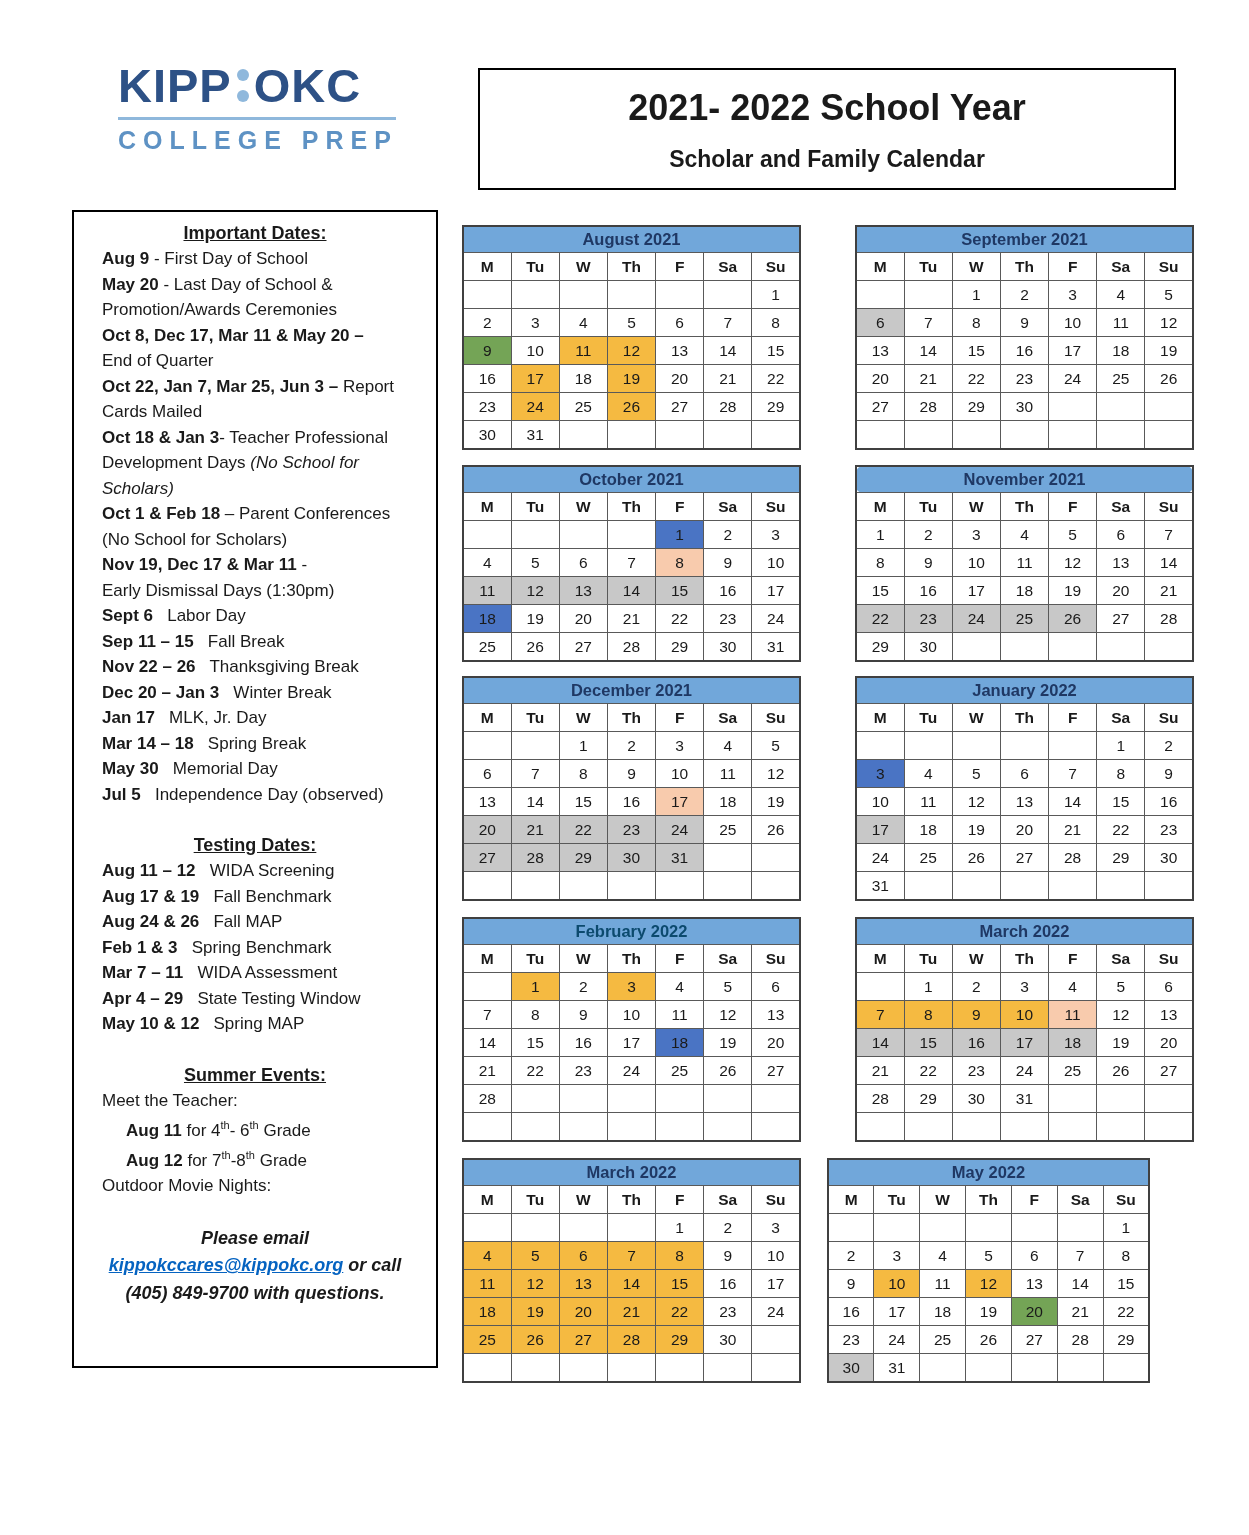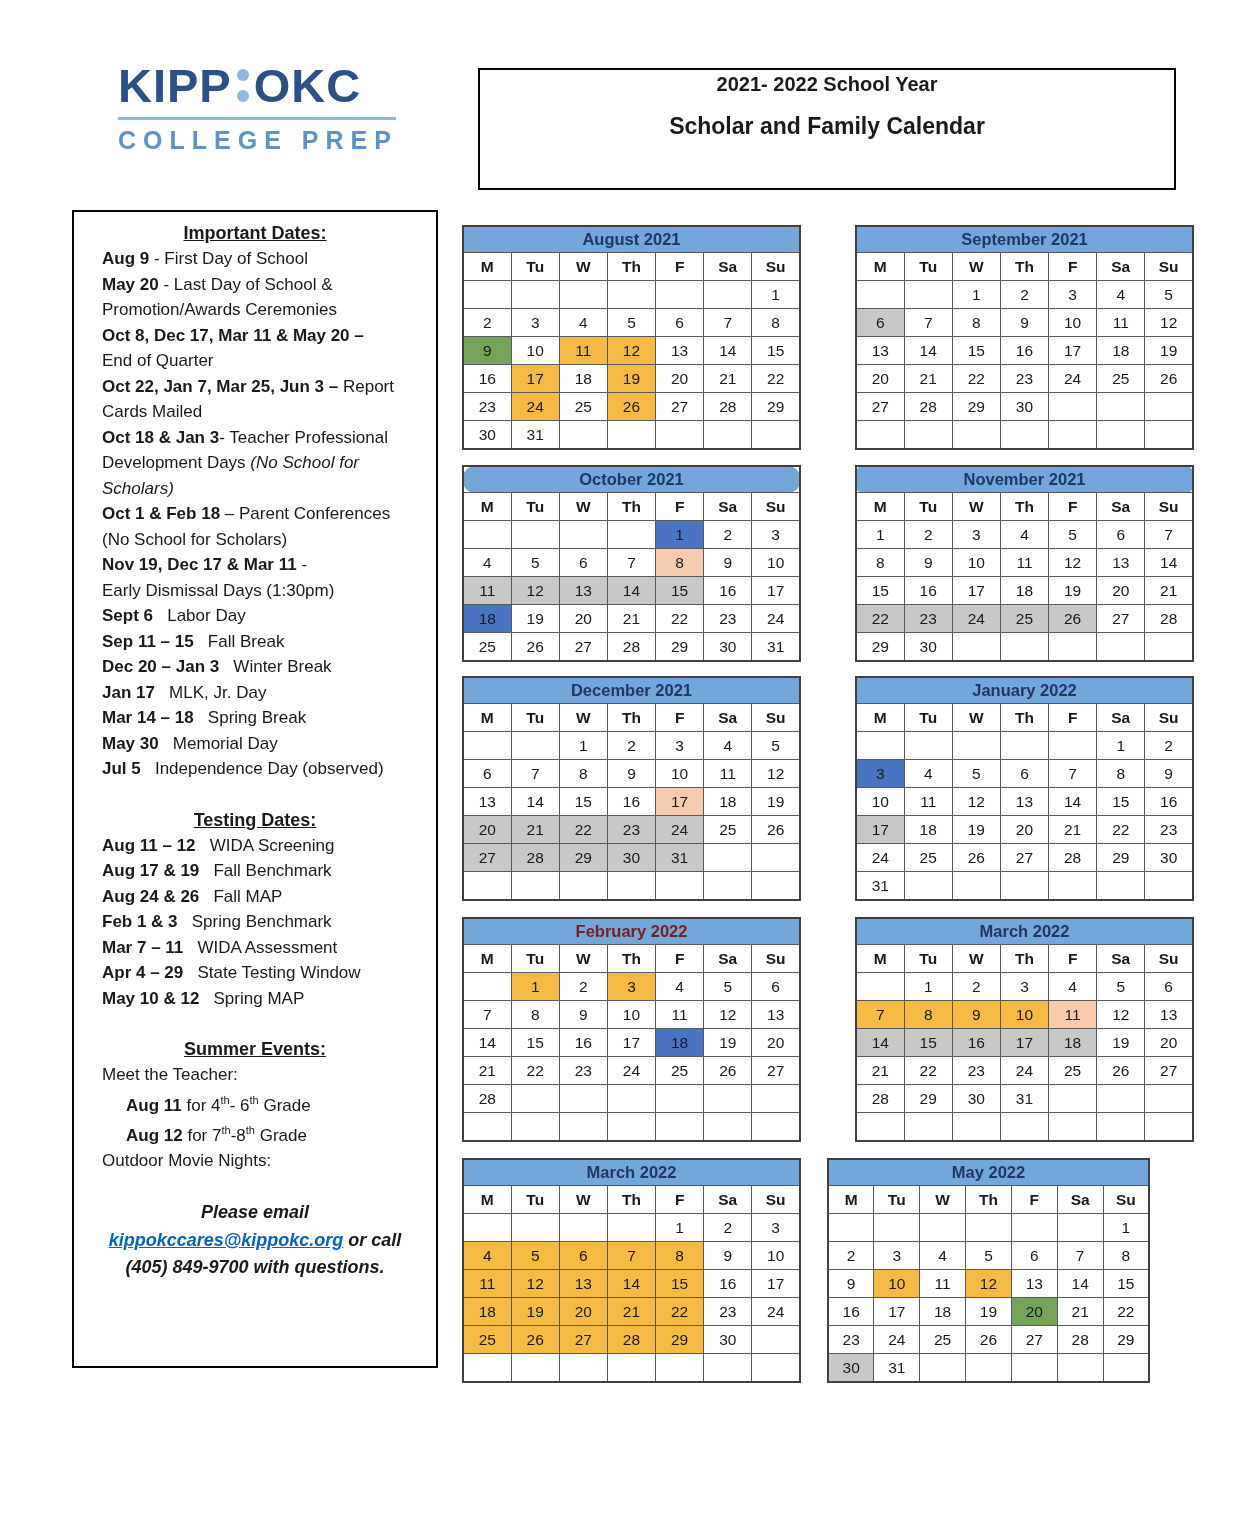--- a/index.html
+++ b/index.html
@@ -17,7 +17,7 @@
   
   .title-box{position:absolute;left:478px;top:68px;width:698px;height:122px;border:2px solid #000;
     text-align:center;box-sizing:border-box;}
-  .tb1{font-size:20px;font-weight:bold;margin-top:3px;}
+  .tb1{font-size:36px;font-weight:bold;margin-top:17px;}
   .tb2{font-size:23px;font-weight:bold;margin-top:17px;}
   
   .sidebar{position:absolute;left:72px;top:210px;width:366px;height:1158px;border:2px solid #000;

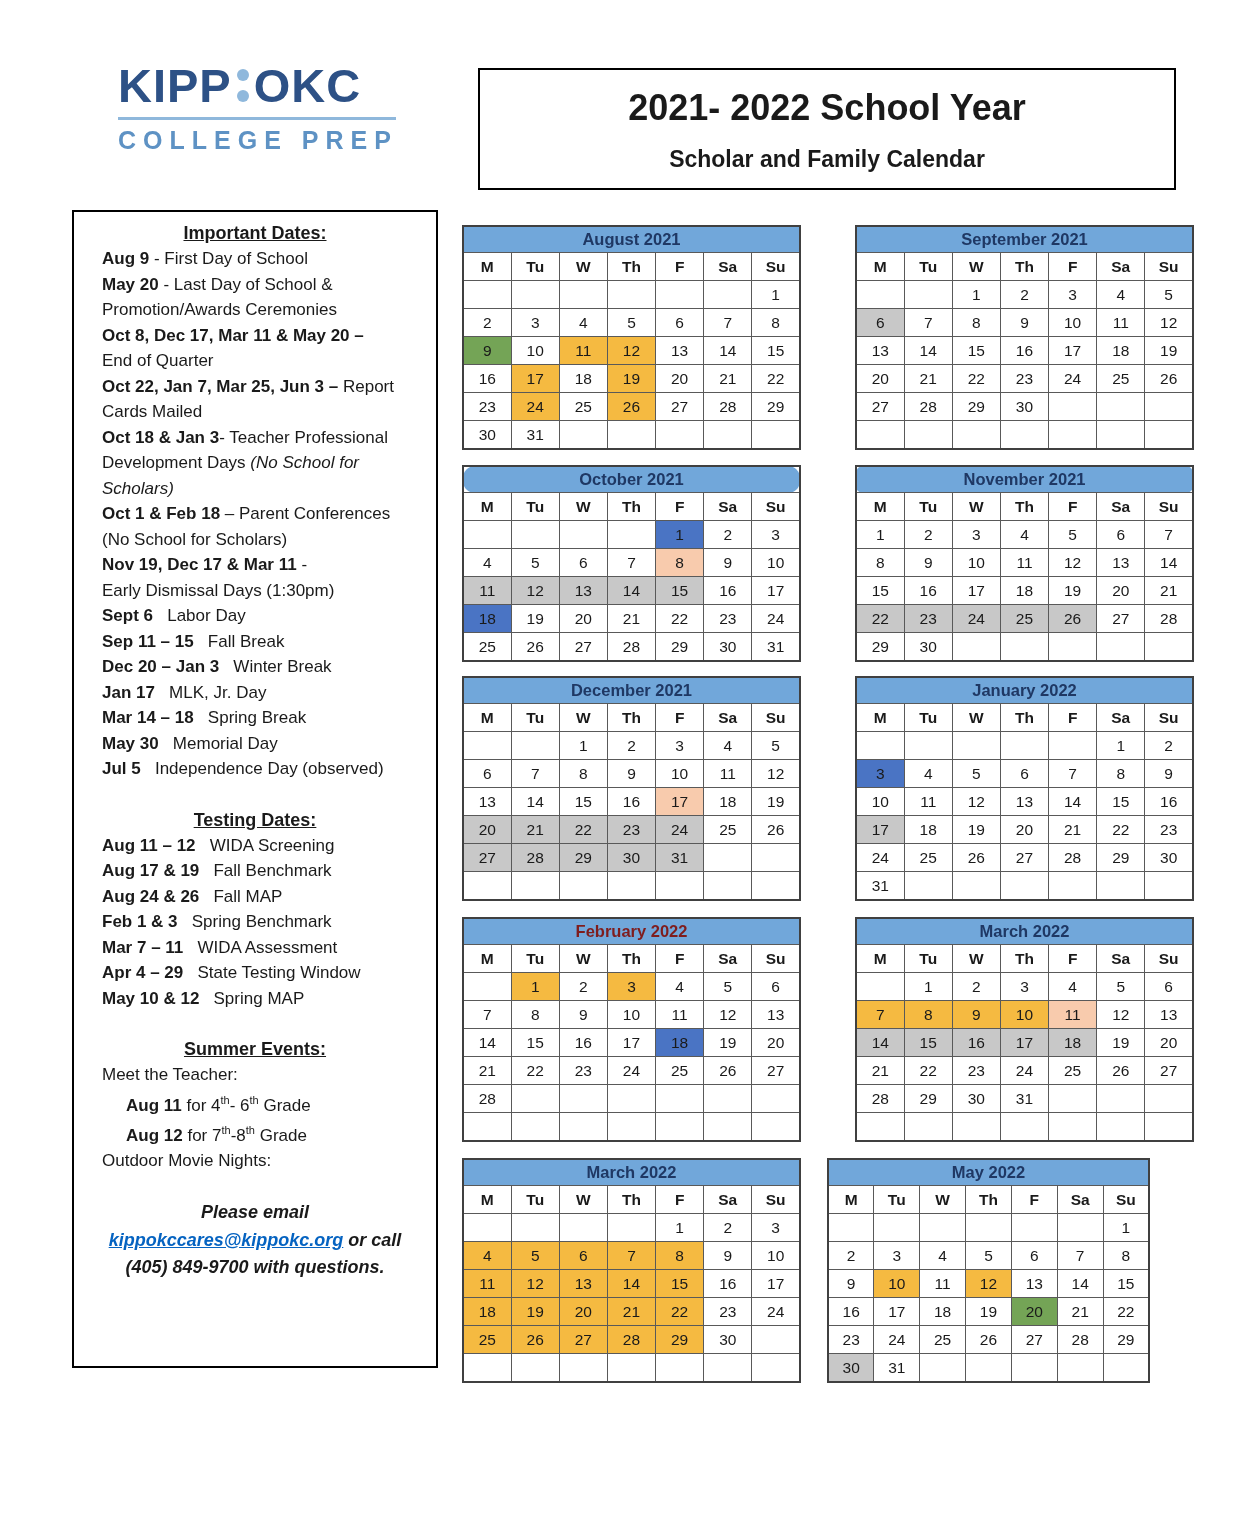--- a/index.html
+++ b/index.html
@@ -253,7 +253,7 @@
     <table class="cal">
       <tbody>
         <tr>
-          <th colspan="7" class="cal-title" style="background: rgb(113, 167, 218); color: rgb(31, 56, 100); border-radius: 12px;">October 2021</th>
+          <th colspan="7" class="cal-title" style="background: rgb(113, 167, 218); color: rgb(31, 56, 100);">October 2021</th>
         </tr>
         <tr>
           <th class="dow">M</th>

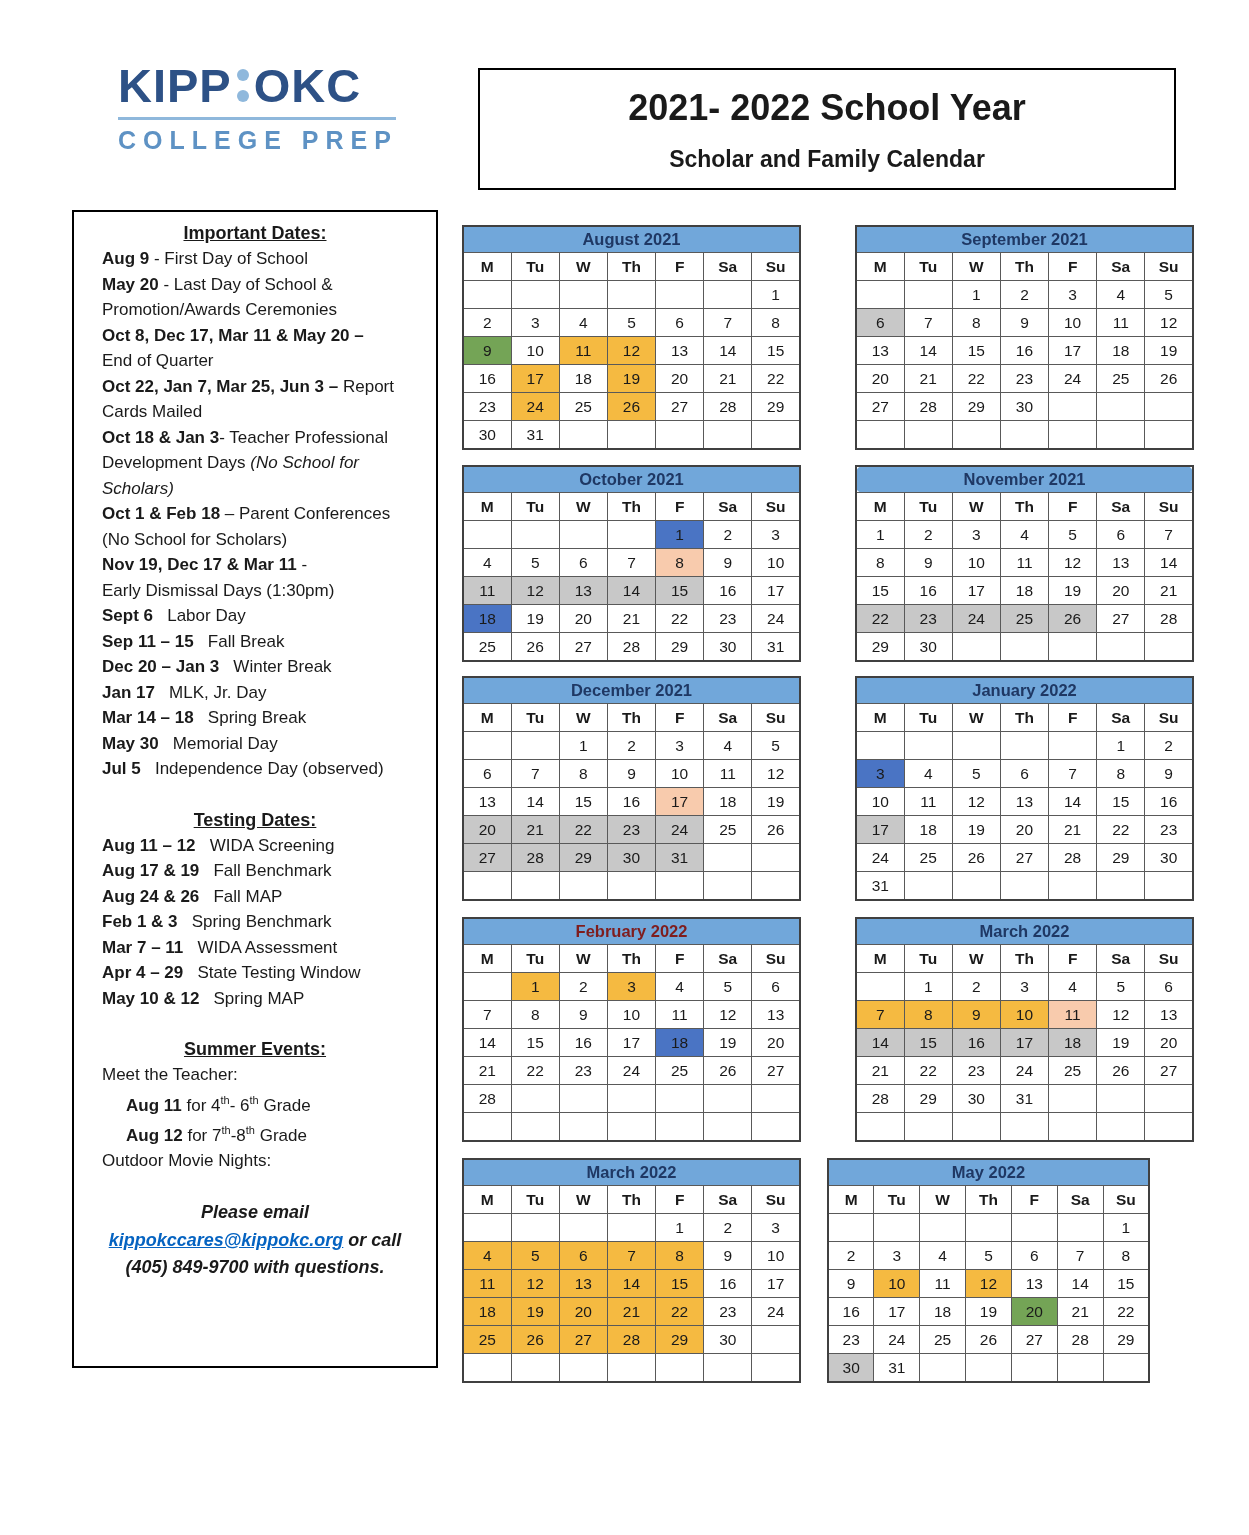--- a/index.html
+++ b/index.html
@@ -80,6 +80,7 @@
     <div class="sb-line"><span class="b">Nov 19, Dec 17 &amp; Mar 11</span><span> -</span><br><span>Early Dismissal Days (1:30pm)</span></div>
     <div class="sb-line"><span class="b">Sept 6</span><span>   Labor Day</span></div>
     <div class="sb-line"><span class="b">Sep 11 – 15</span><span>   Fall Break</span></div>
+    <div class="sb-line"><span class="b">Nov 22 – 26</span><span>   Thanksgiving Break</span></div>
     <div class="sb-line"><span class="b">Dec 20 – Jan 3</span><span>   Winter Break</span></div>
     <div class="sb-line"><span class="b">Jan 17</span><span>   MLK, Jr. Day</span></div>
     <div class="sb-line"><span class="b">Mar 14 – 18</span><span>   Spring Break</span></div>

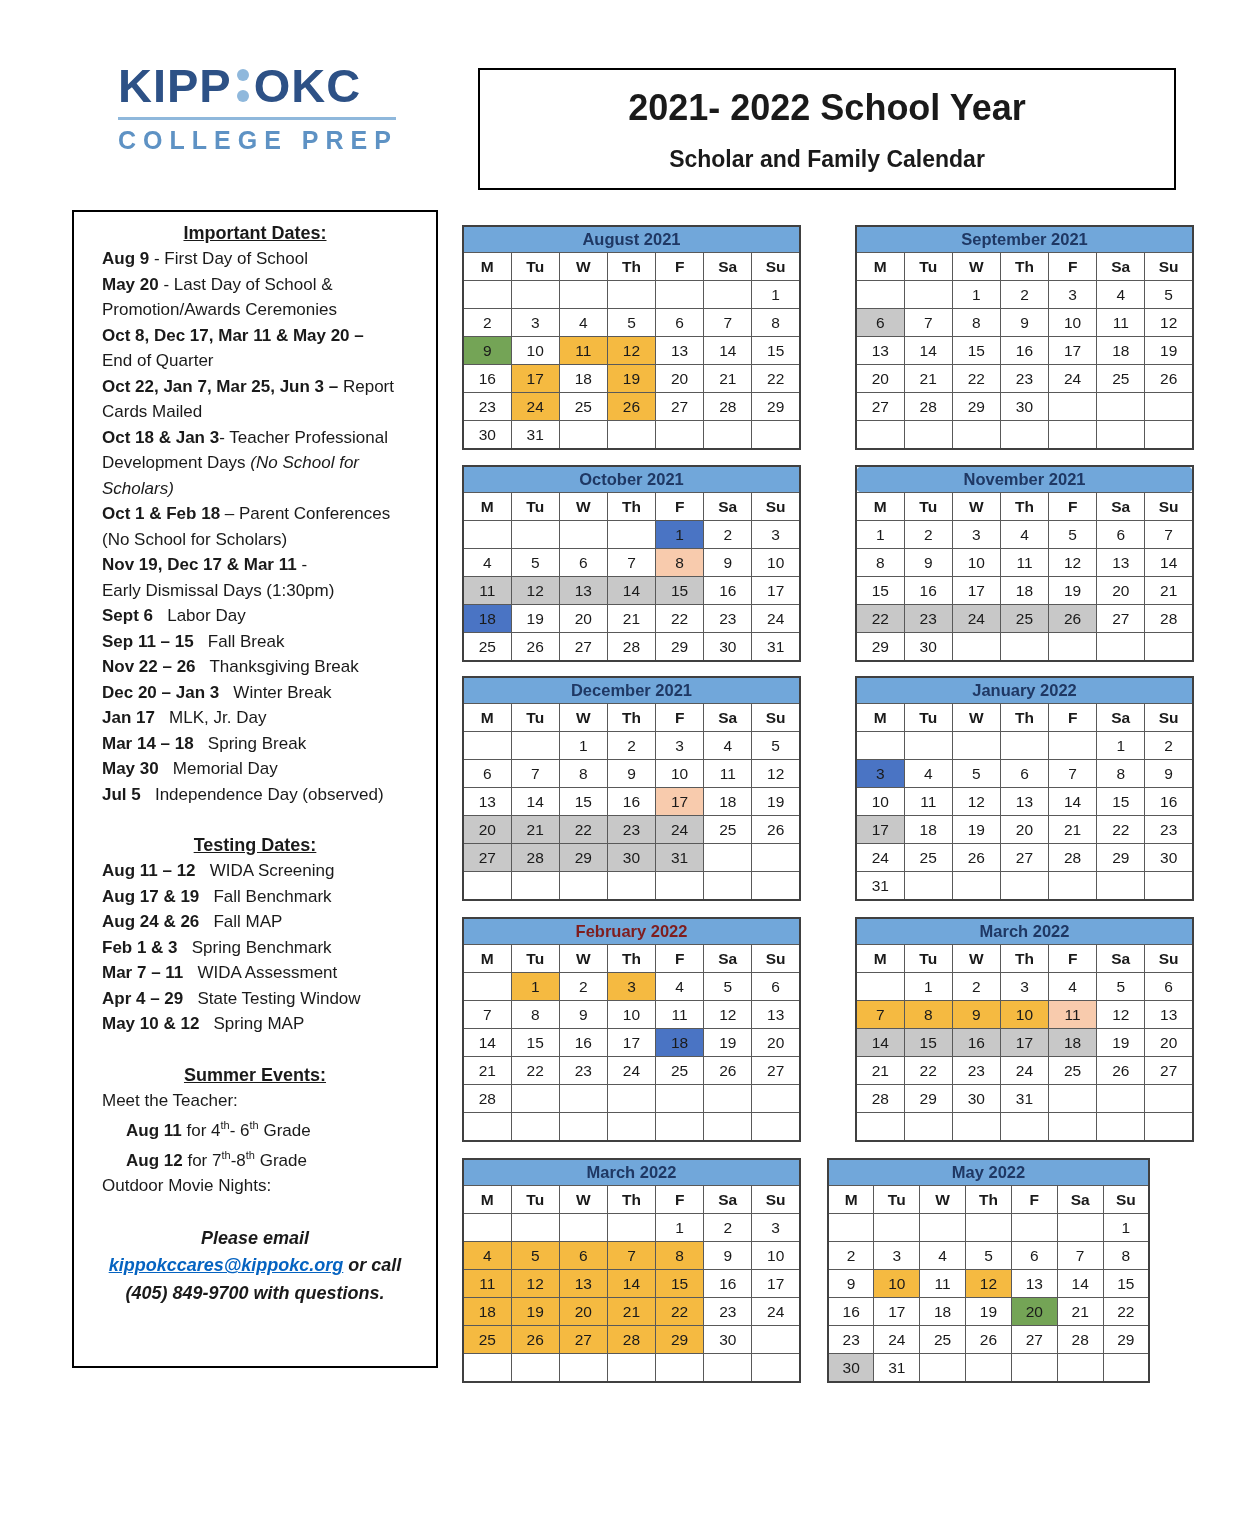--- a/index.html
+++ b/index.html
@@ -524,7 +524,7 @@
     <table class="cal">
       <tbody>
         <tr>
-          <th colspan="7" class="cal-title" style="background: rgb(113, 167, 218); color: #7f1d1d;">February 2022</th>
+          <th colspan="7" class="cal-title" style="background: rgb(113, 167, 218); color: #0c4a6e;">February 2022</th>
         </tr>
         <tr>
           <th class="dow">M</th>

